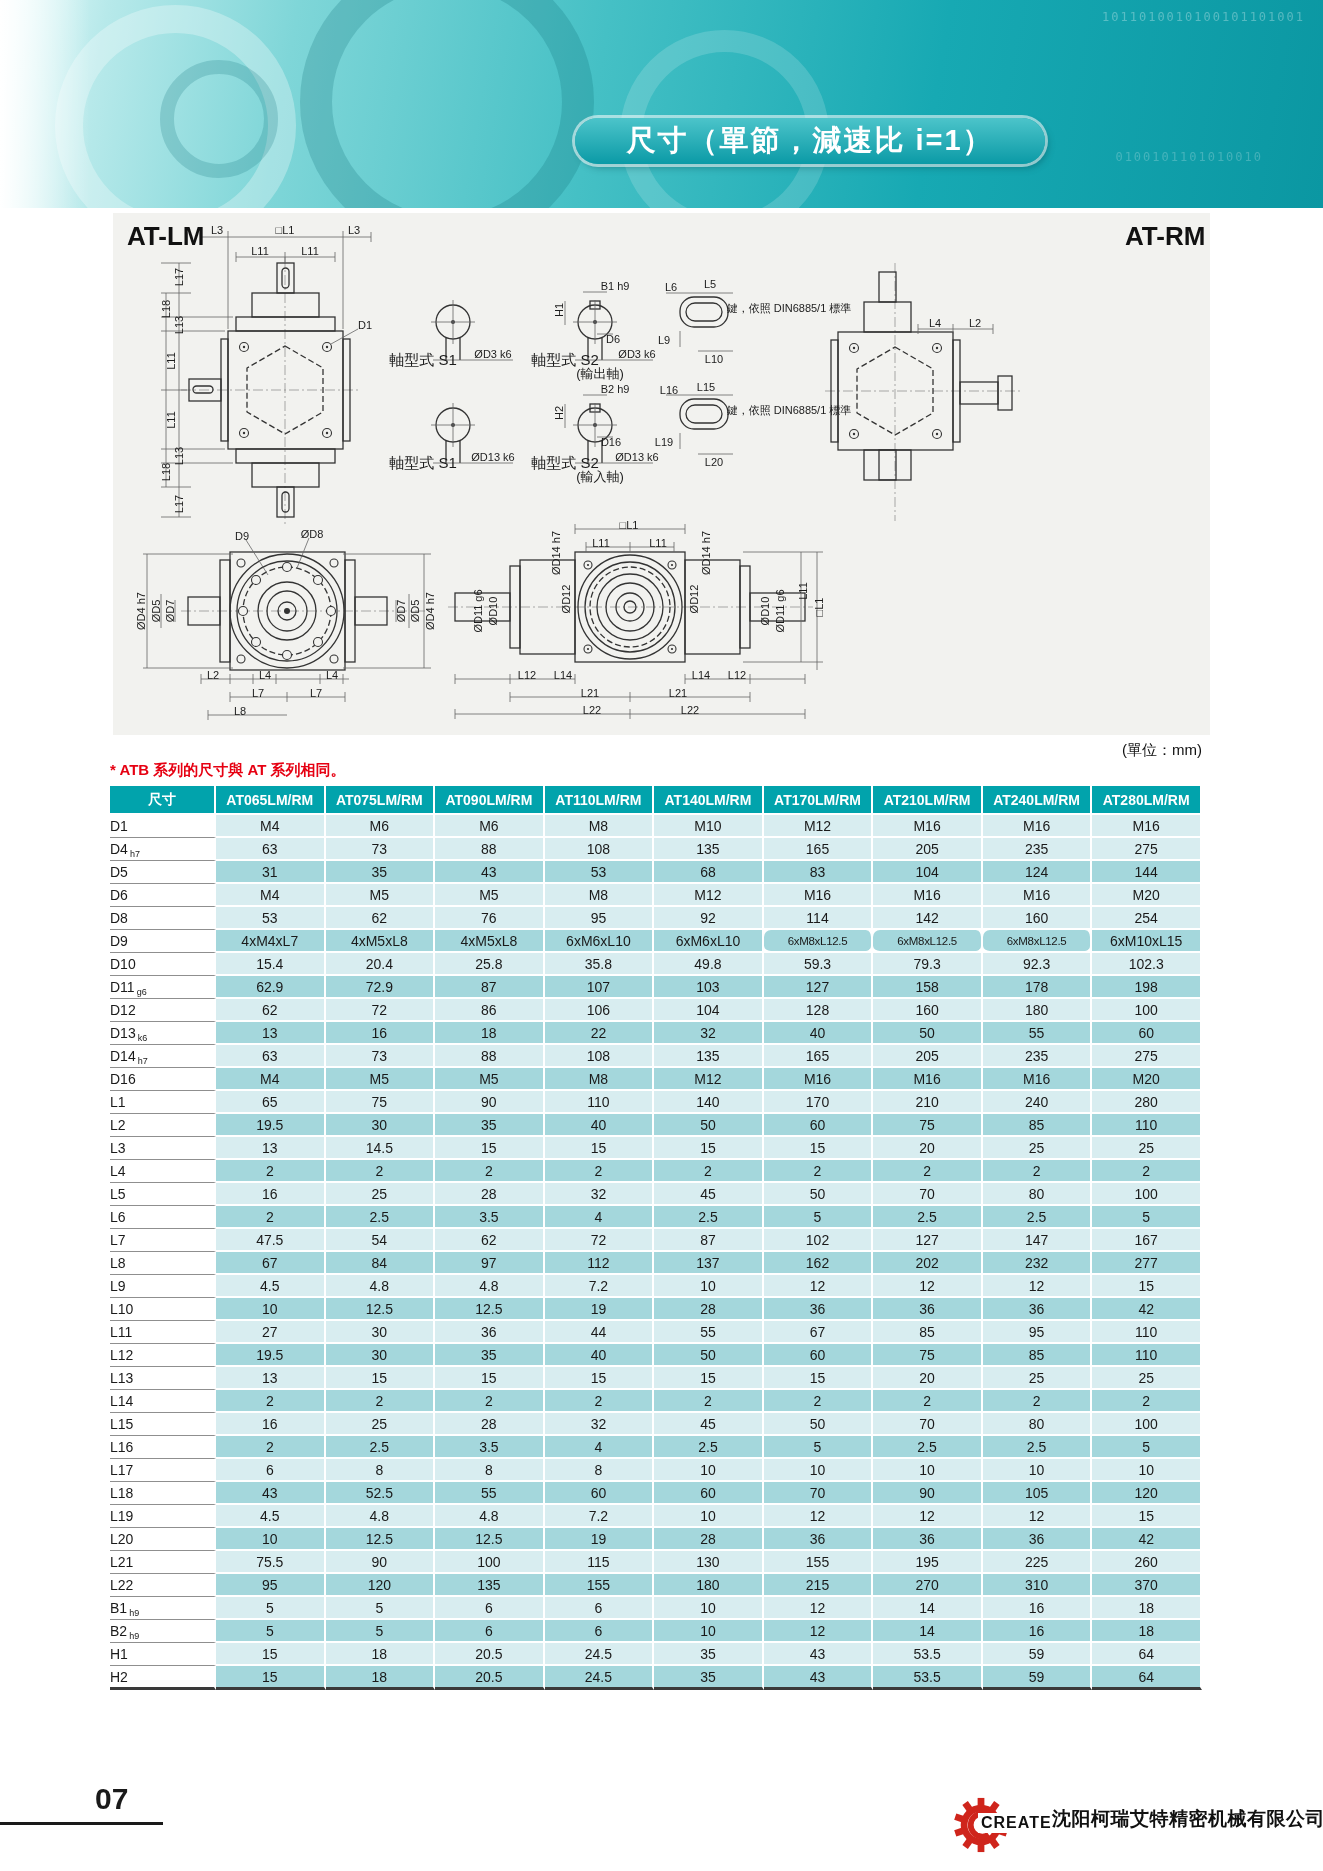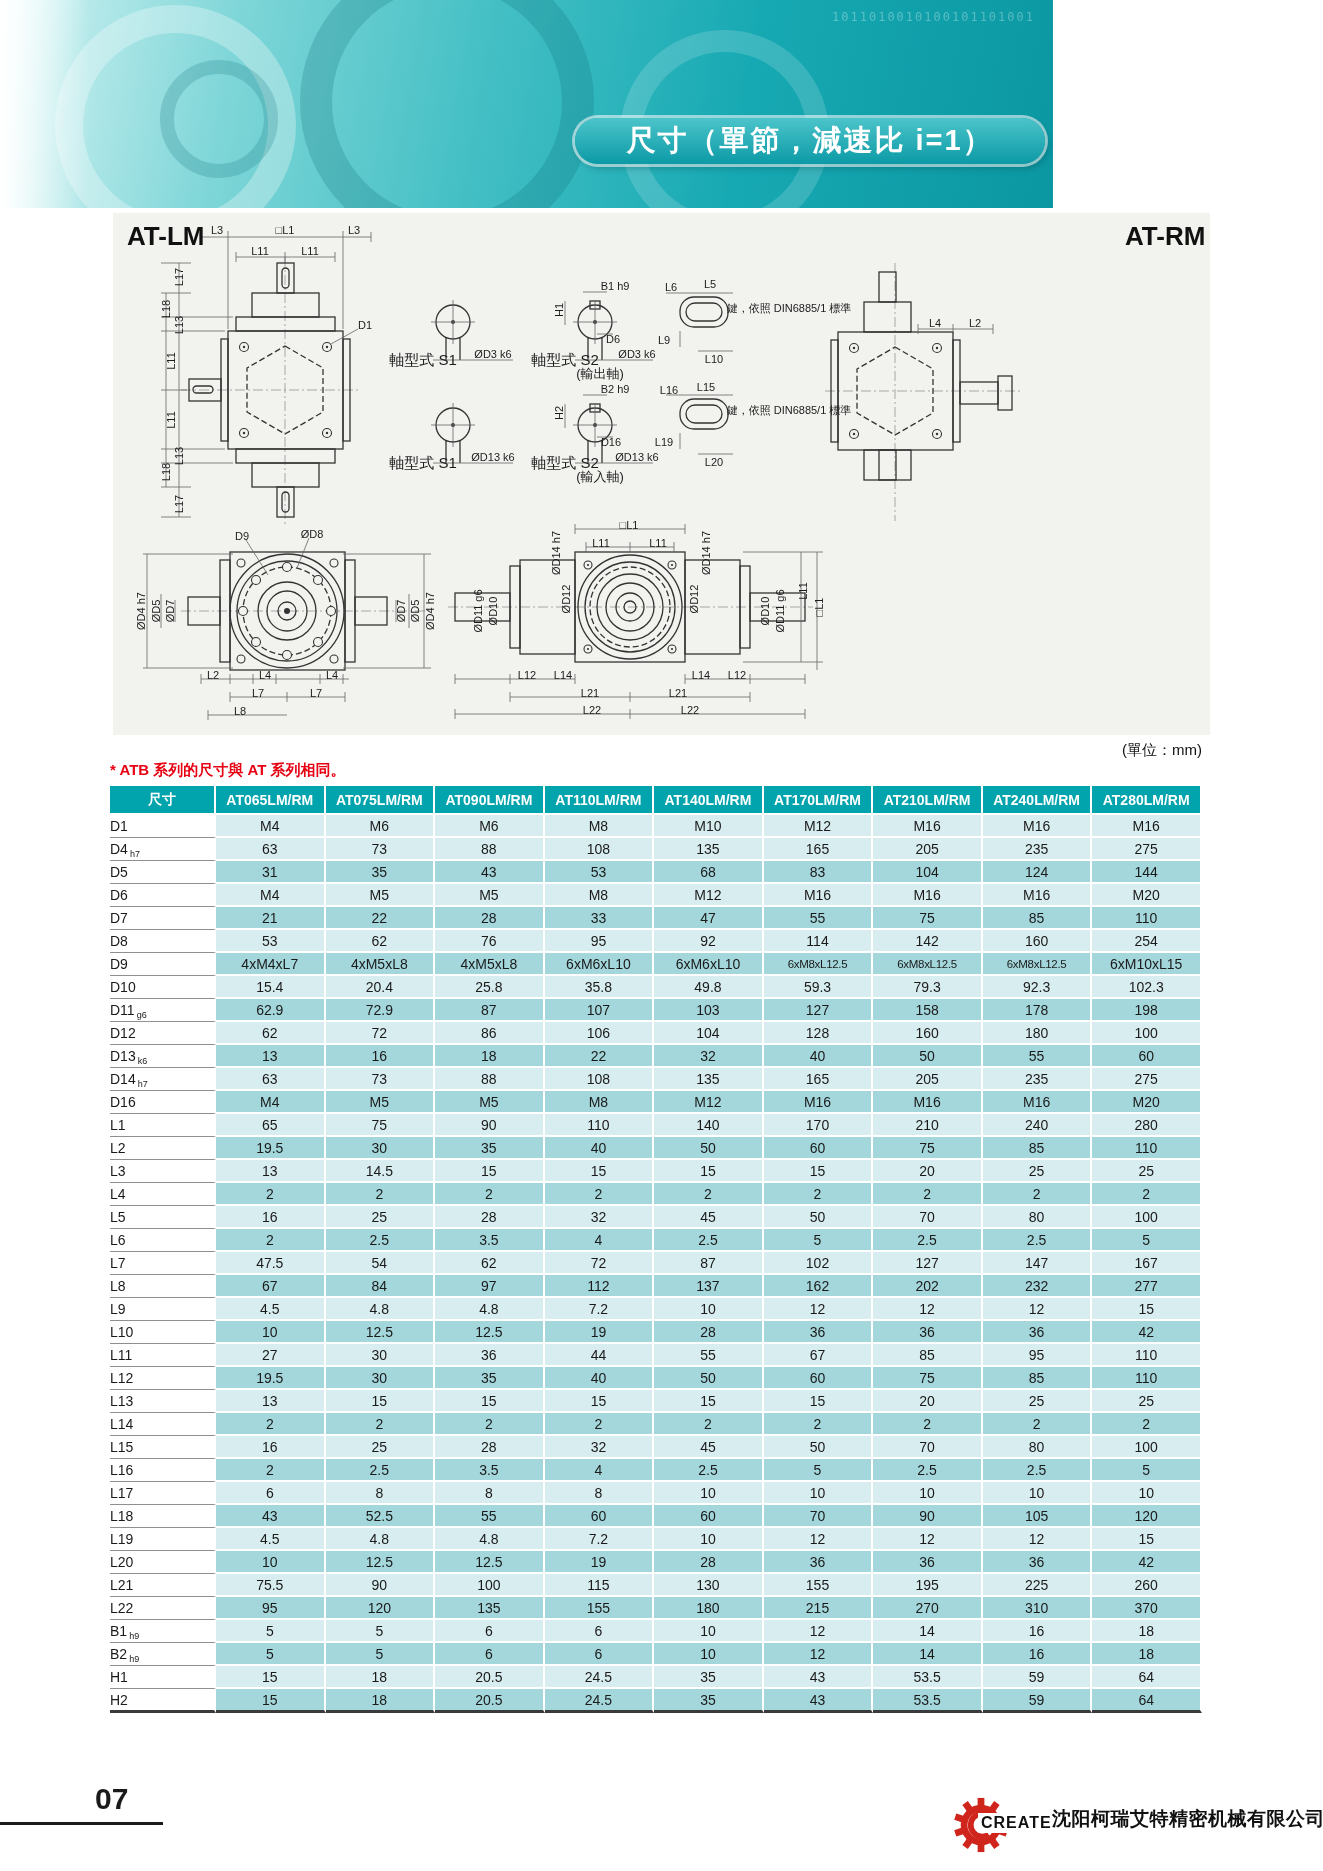--- a/index.html
+++ b/index.html
@@ -8,7 +8,7 @@
     font-family:"Liberation Sans", sans-serif;overflow:hidden;
   }
   
-  .banner{position:absolute;left:0;top:0;width:1053px;height:208px;
+  .banner{position:absolute;left:0;top:0;width:1323px;height:208px;
     background:linear-gradient(100deg,#eafcfc 0%,#b7e9ea 8%,#7fd6d8 22%,#45c0c5 45%,#17a9b3 70%,#0b97a2 100%);
     overflow:hidden;}
   .banner::before{content:"";position:absolute;left:0;top:0;width:90px;height:100%;

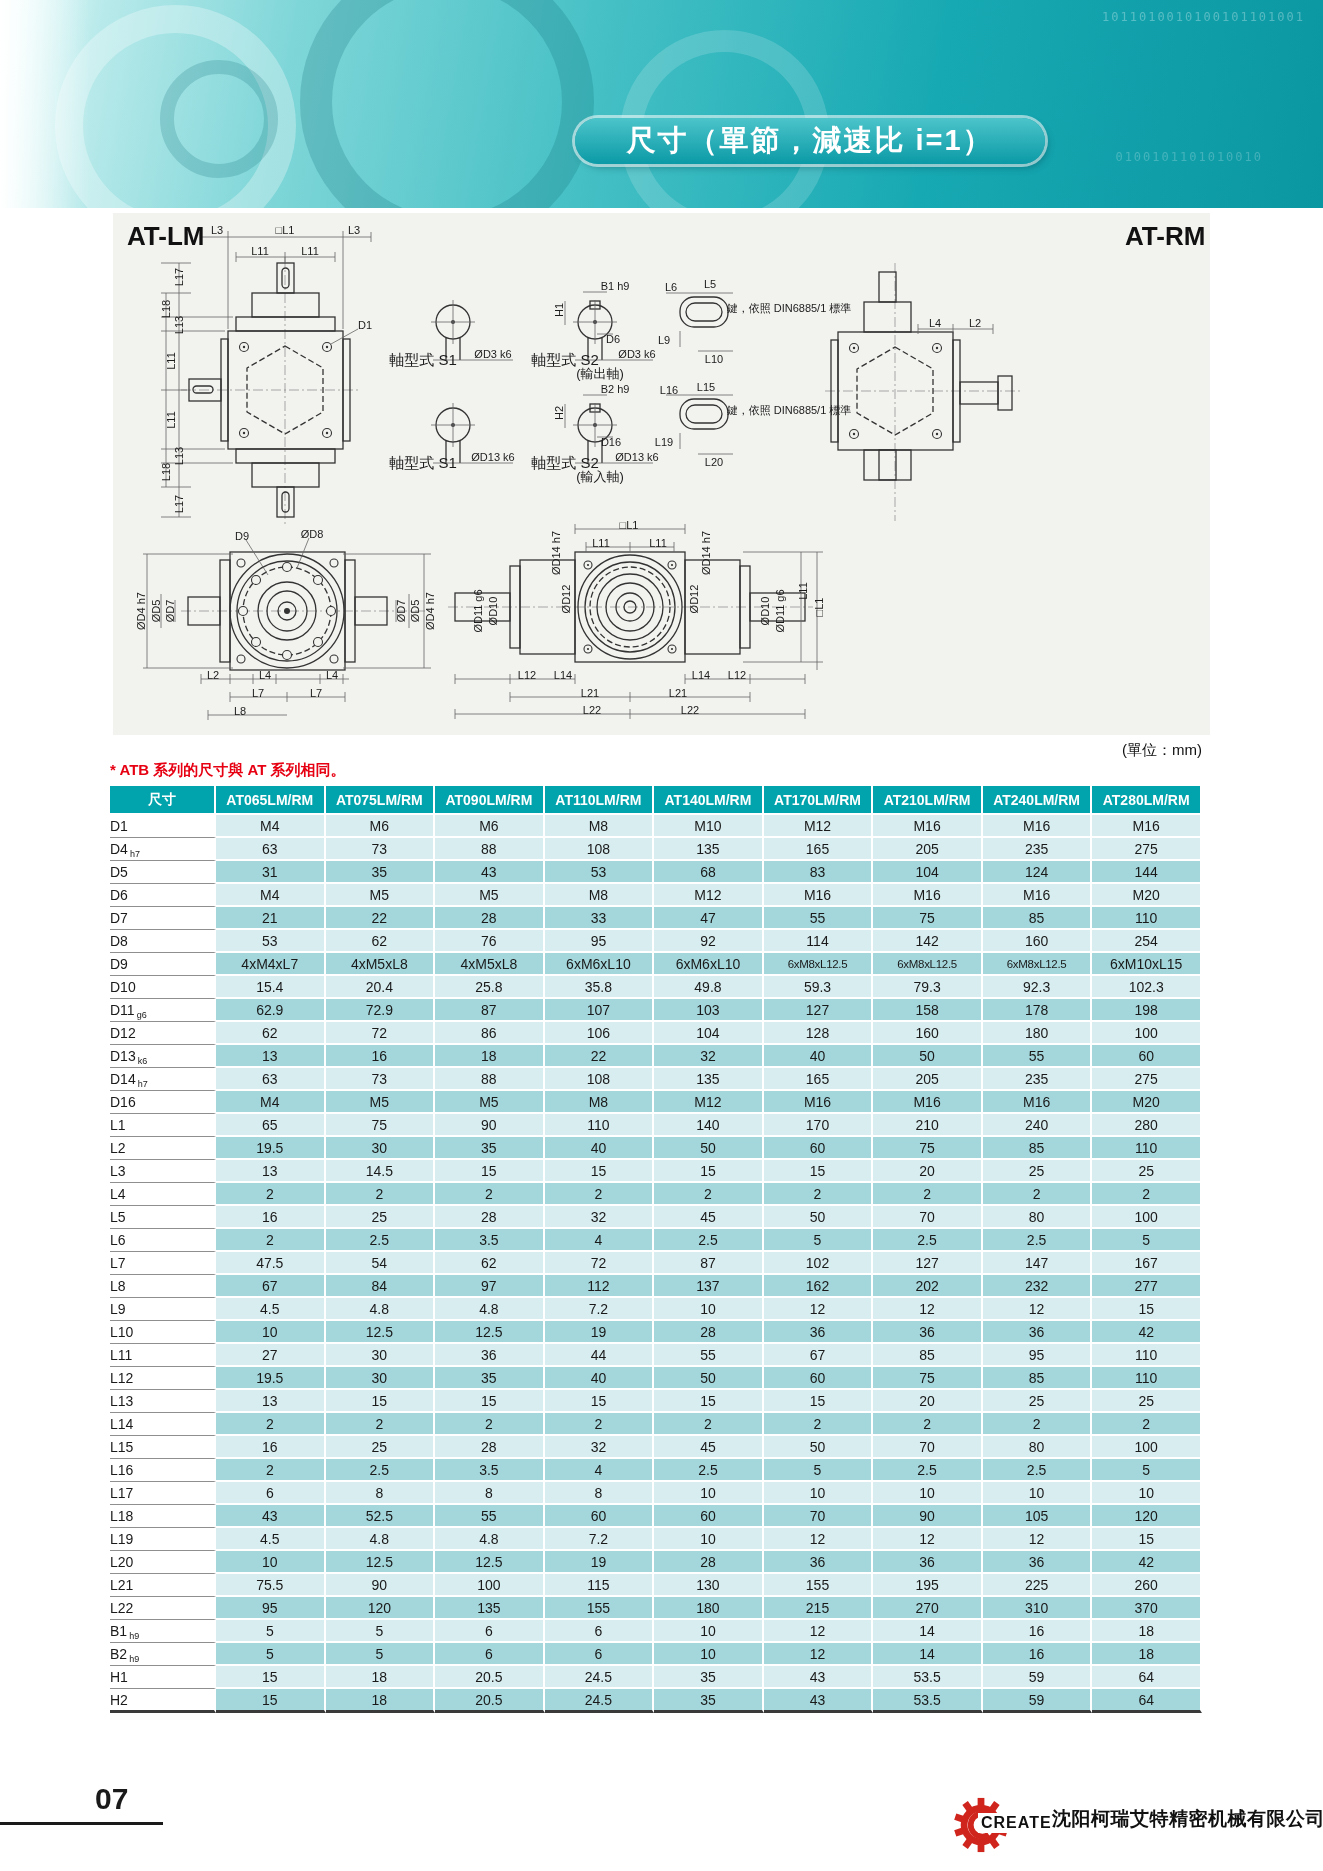--- a/index.html
+++ b/index.html
@@ -505,18 +505,6 @@
         <td class="val">M16</td>
         <td class="val">M20</td>
       </tr>
-      <tr class="dark">
-        <td class="dim">D7</td>
-        <td class="val">21</td>
-        <td class="val">22</td>
-        <td class="val">28</td>
-        <td class="val">33</td>
-        <td class="val">47</td>
-        <td class="val">55</td>
-        <td class="val">75</td>
-        <td class="val">85</td>
-        <td class="val">110</td>
-      </tr>
       <tr class="light">
         <td class="dim">D8</td>
         <td class="val">53</td>

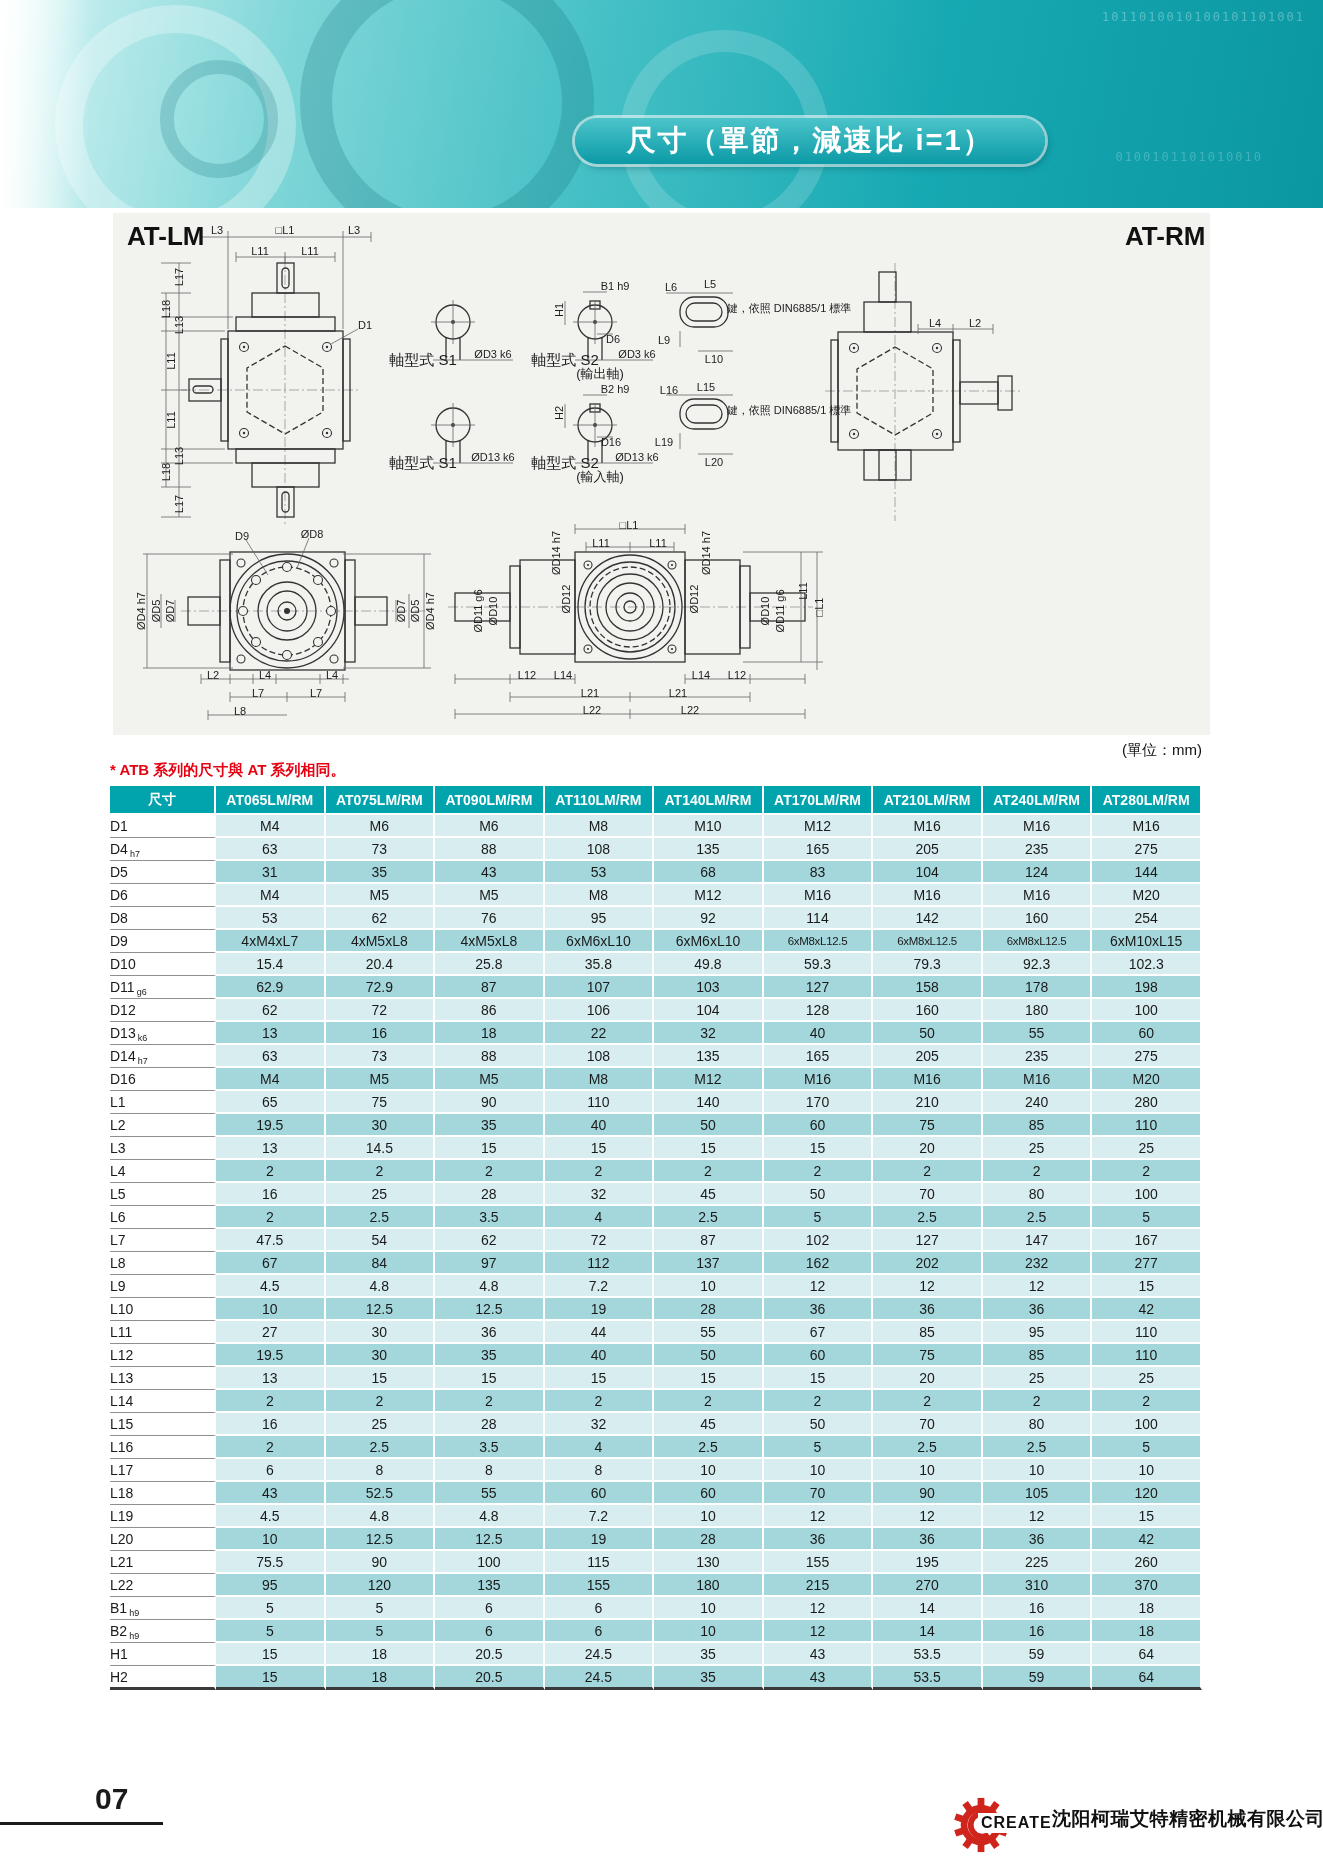--- a/index.html
+++ b/index.html
@@ -54,7 +54,7 @@
   td.val{text-align:center;border-right:2px solid #ffffff;border-bottom:2px solid #ffffff;}
   tr.light td.val{background:#d8edf0;}
   tr.dark  td.val{background:#a4d7dc;}
-  td.val.tight{font-size:11.5px;letter-spacing:-0.3px;}
+  td.val.tight{font-size:11.5px;letter-spacing:-0.3px;border-radius:7px;}
   .sub{font-size:9px;position:relative;top:3px;margin-left:2px;}
   table.spec tr:last-child td{border-bottom:3px solid #3a3a3a;}
   

